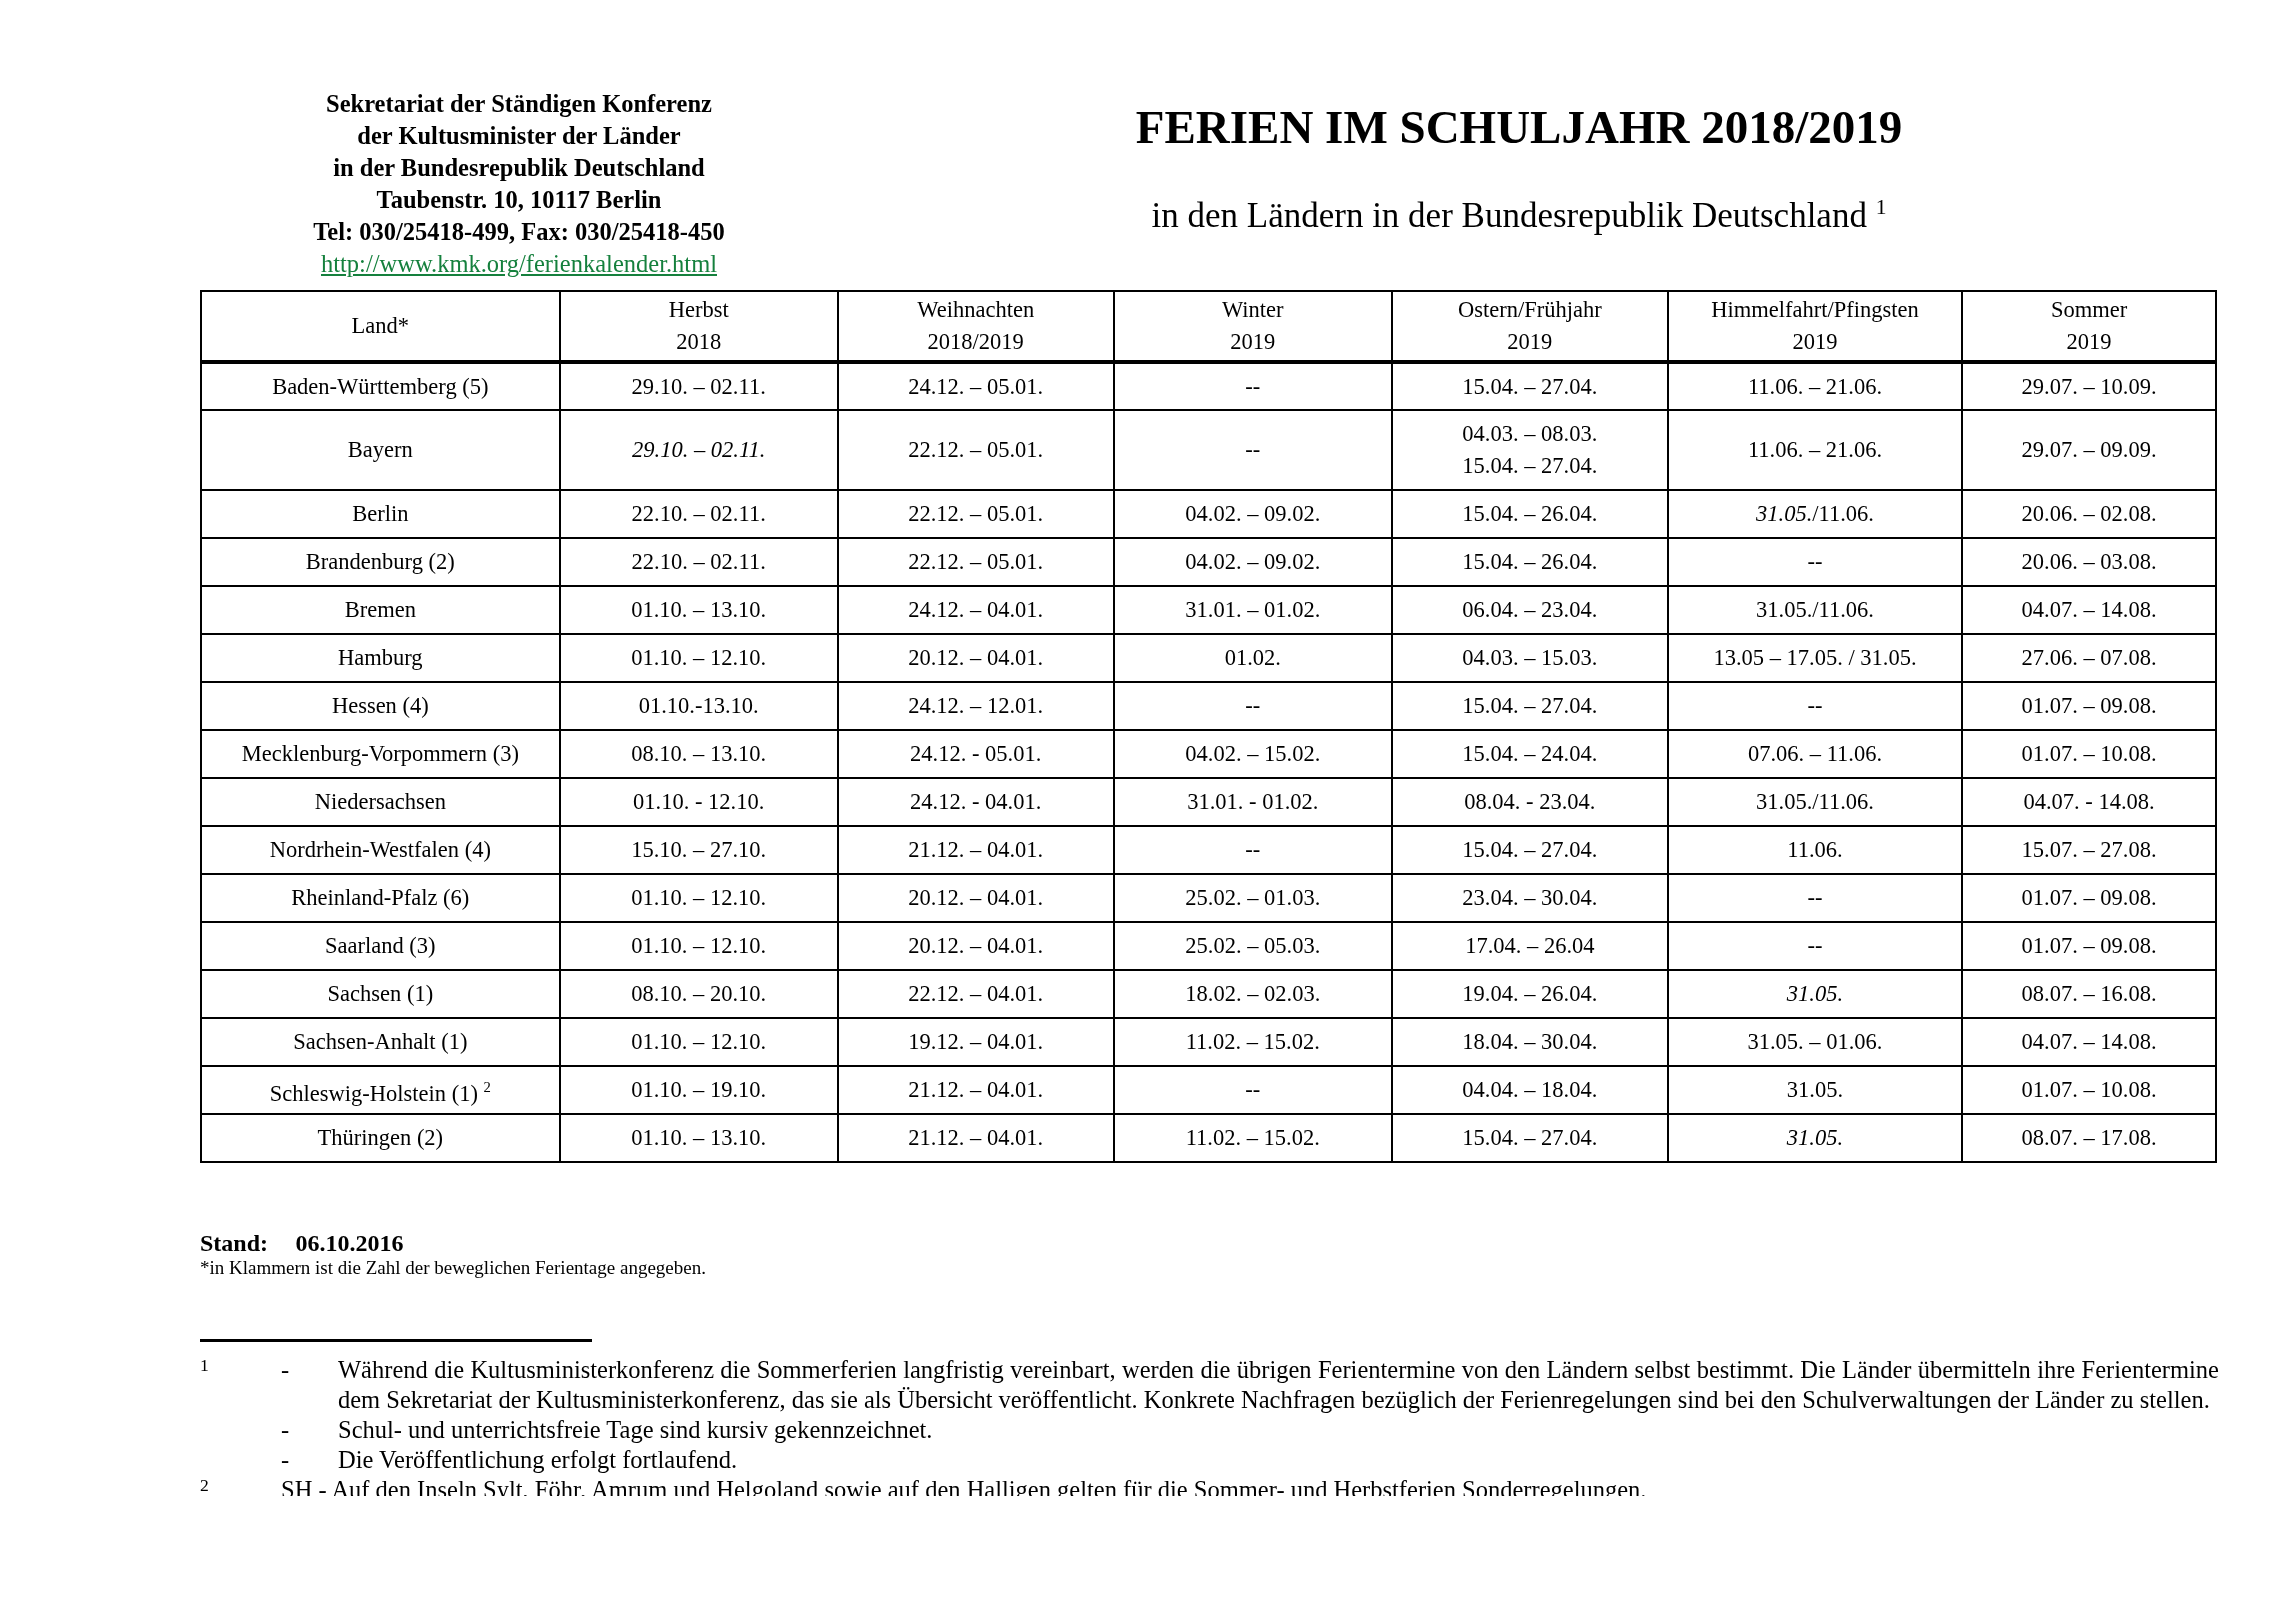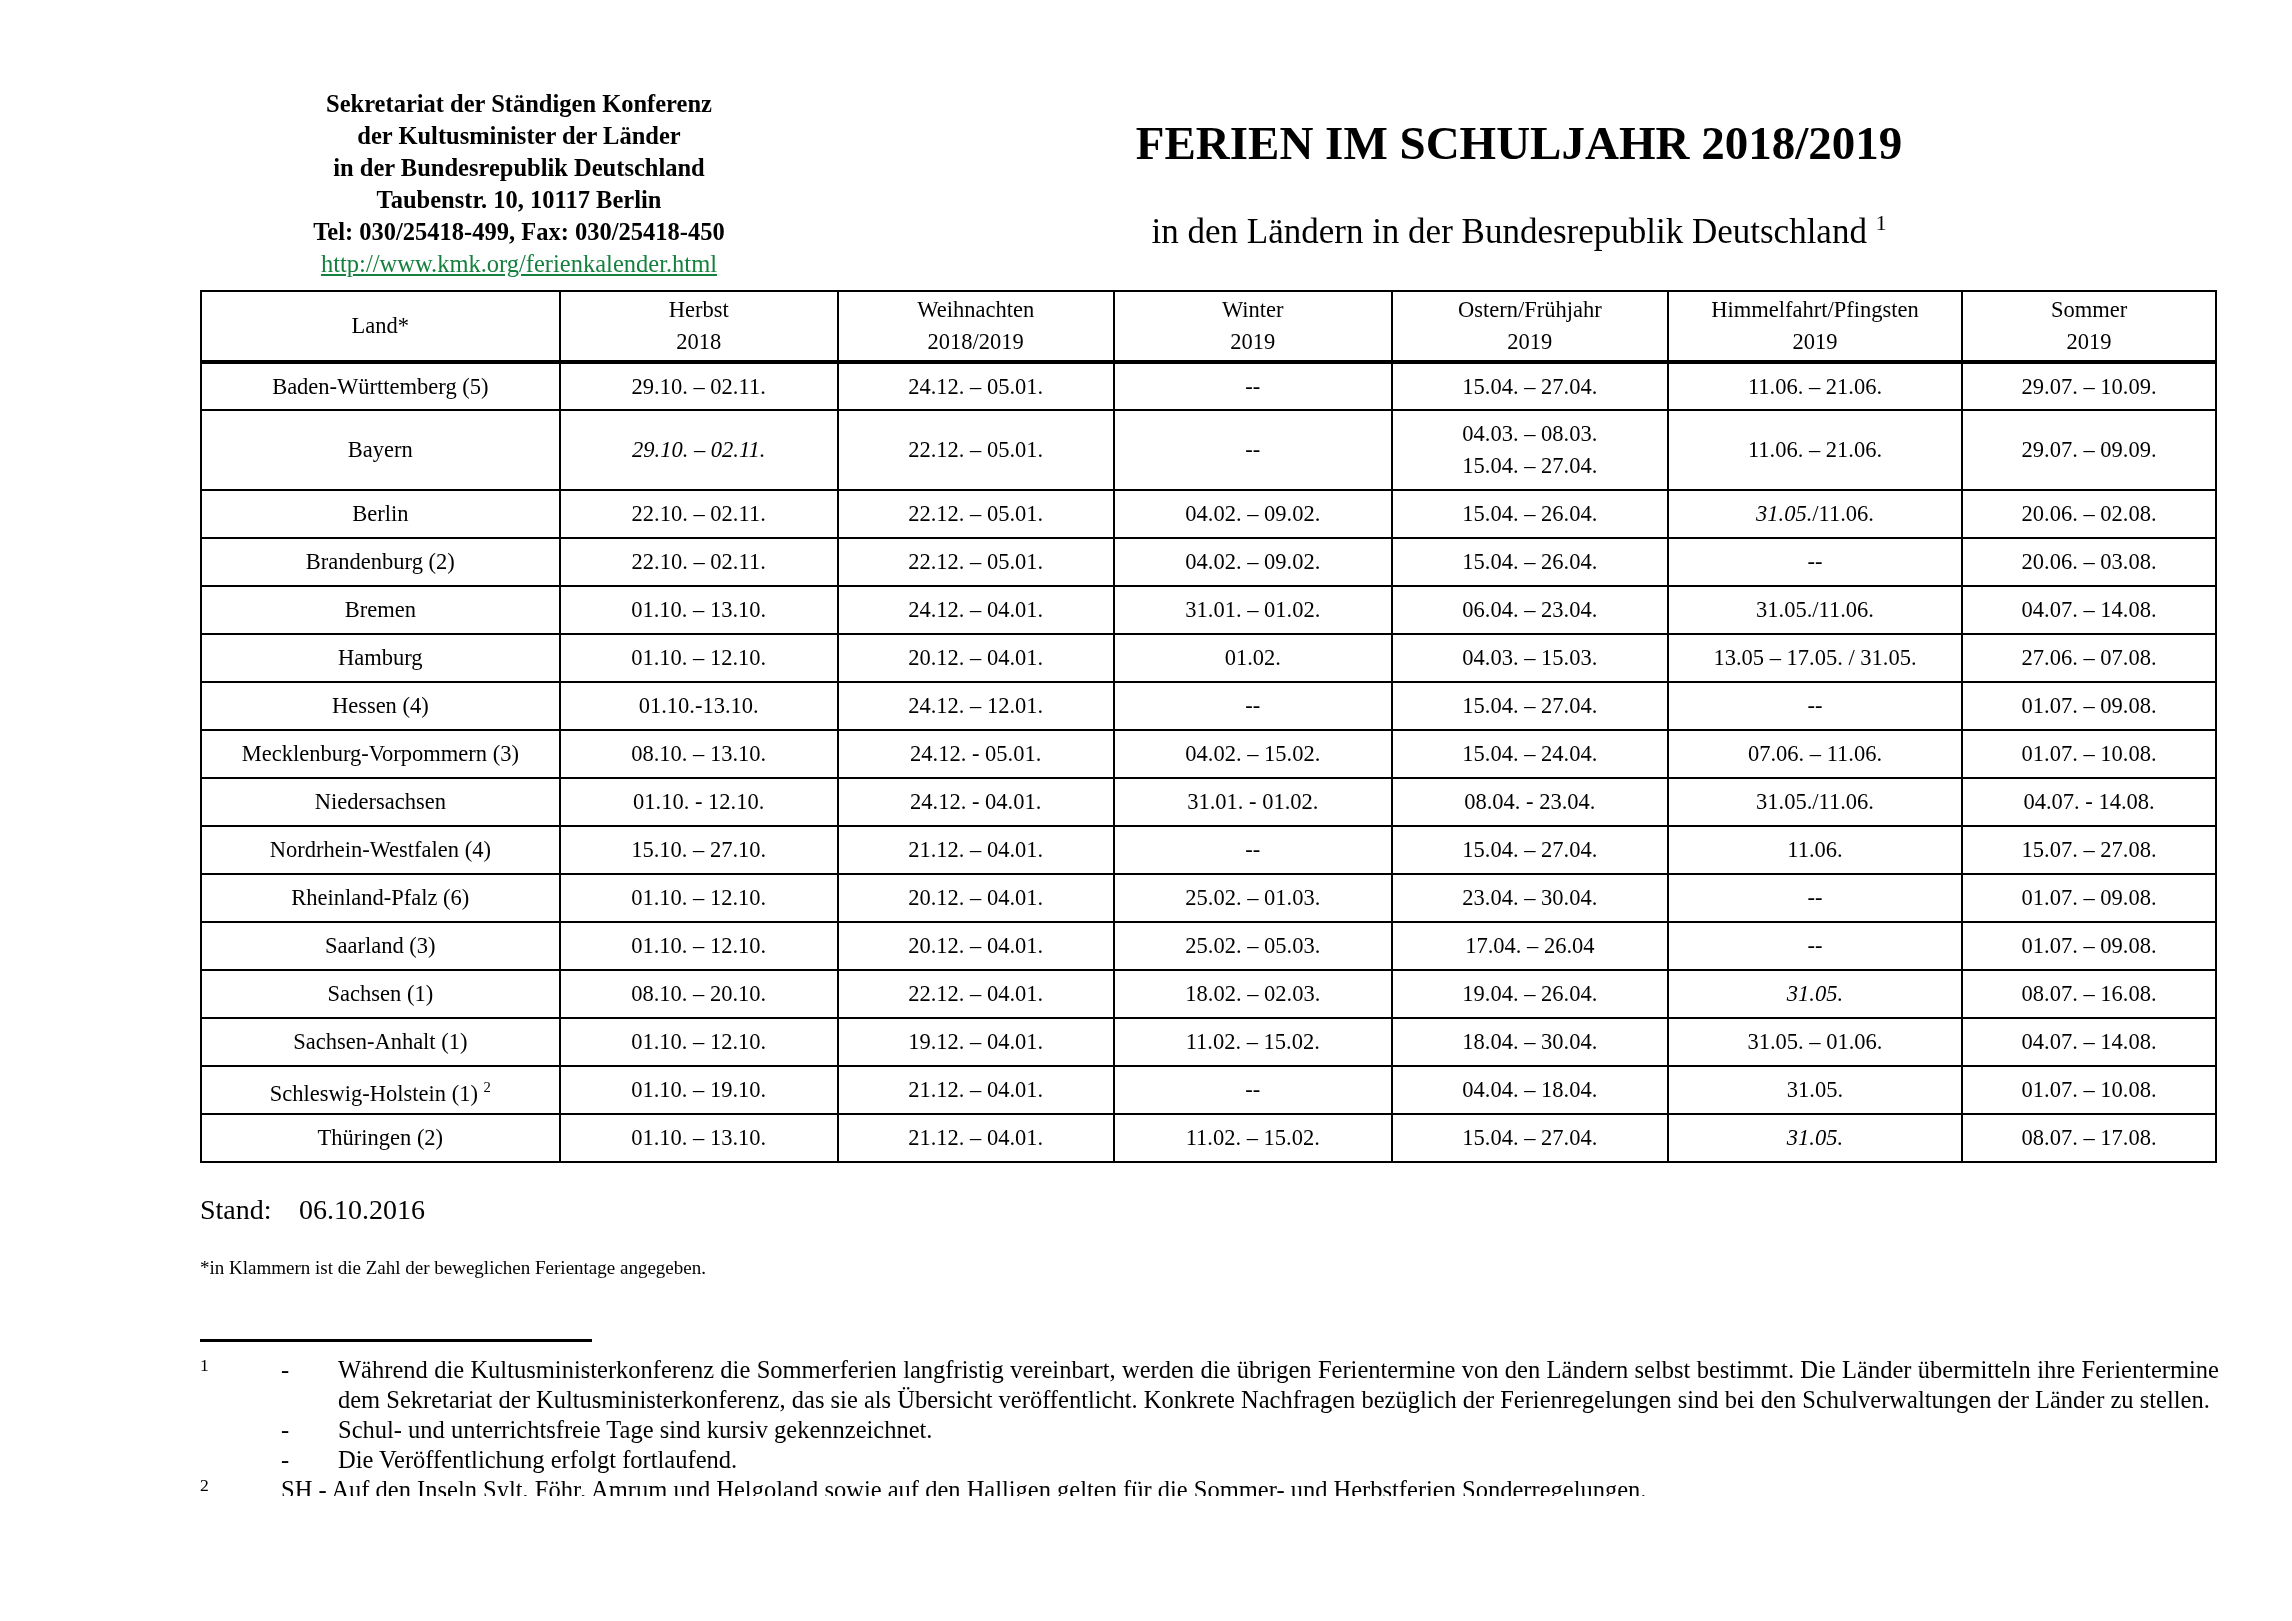--- a/index.html
+++ b/index.html
@@ -16,7 +16,7 @@
     font-weight:normal;text-decoration:underline;cursor:pointer;display:inline-block;
   }
   
-  .titleblock{position:absolute;left:1073px;top:116px;width:892px;text-align:center;}
+  .titleblock{position:absolute;left:1073px;top:100px;width:892px;text-align:center;}
   .title{font-size:47px;font-weight:bold;letter-spacing:0px;}
   .subtitle{margin-top:41px;font-size:35px;font-weight:normal;}
   .subtitle sup{font-size:21.6px;}

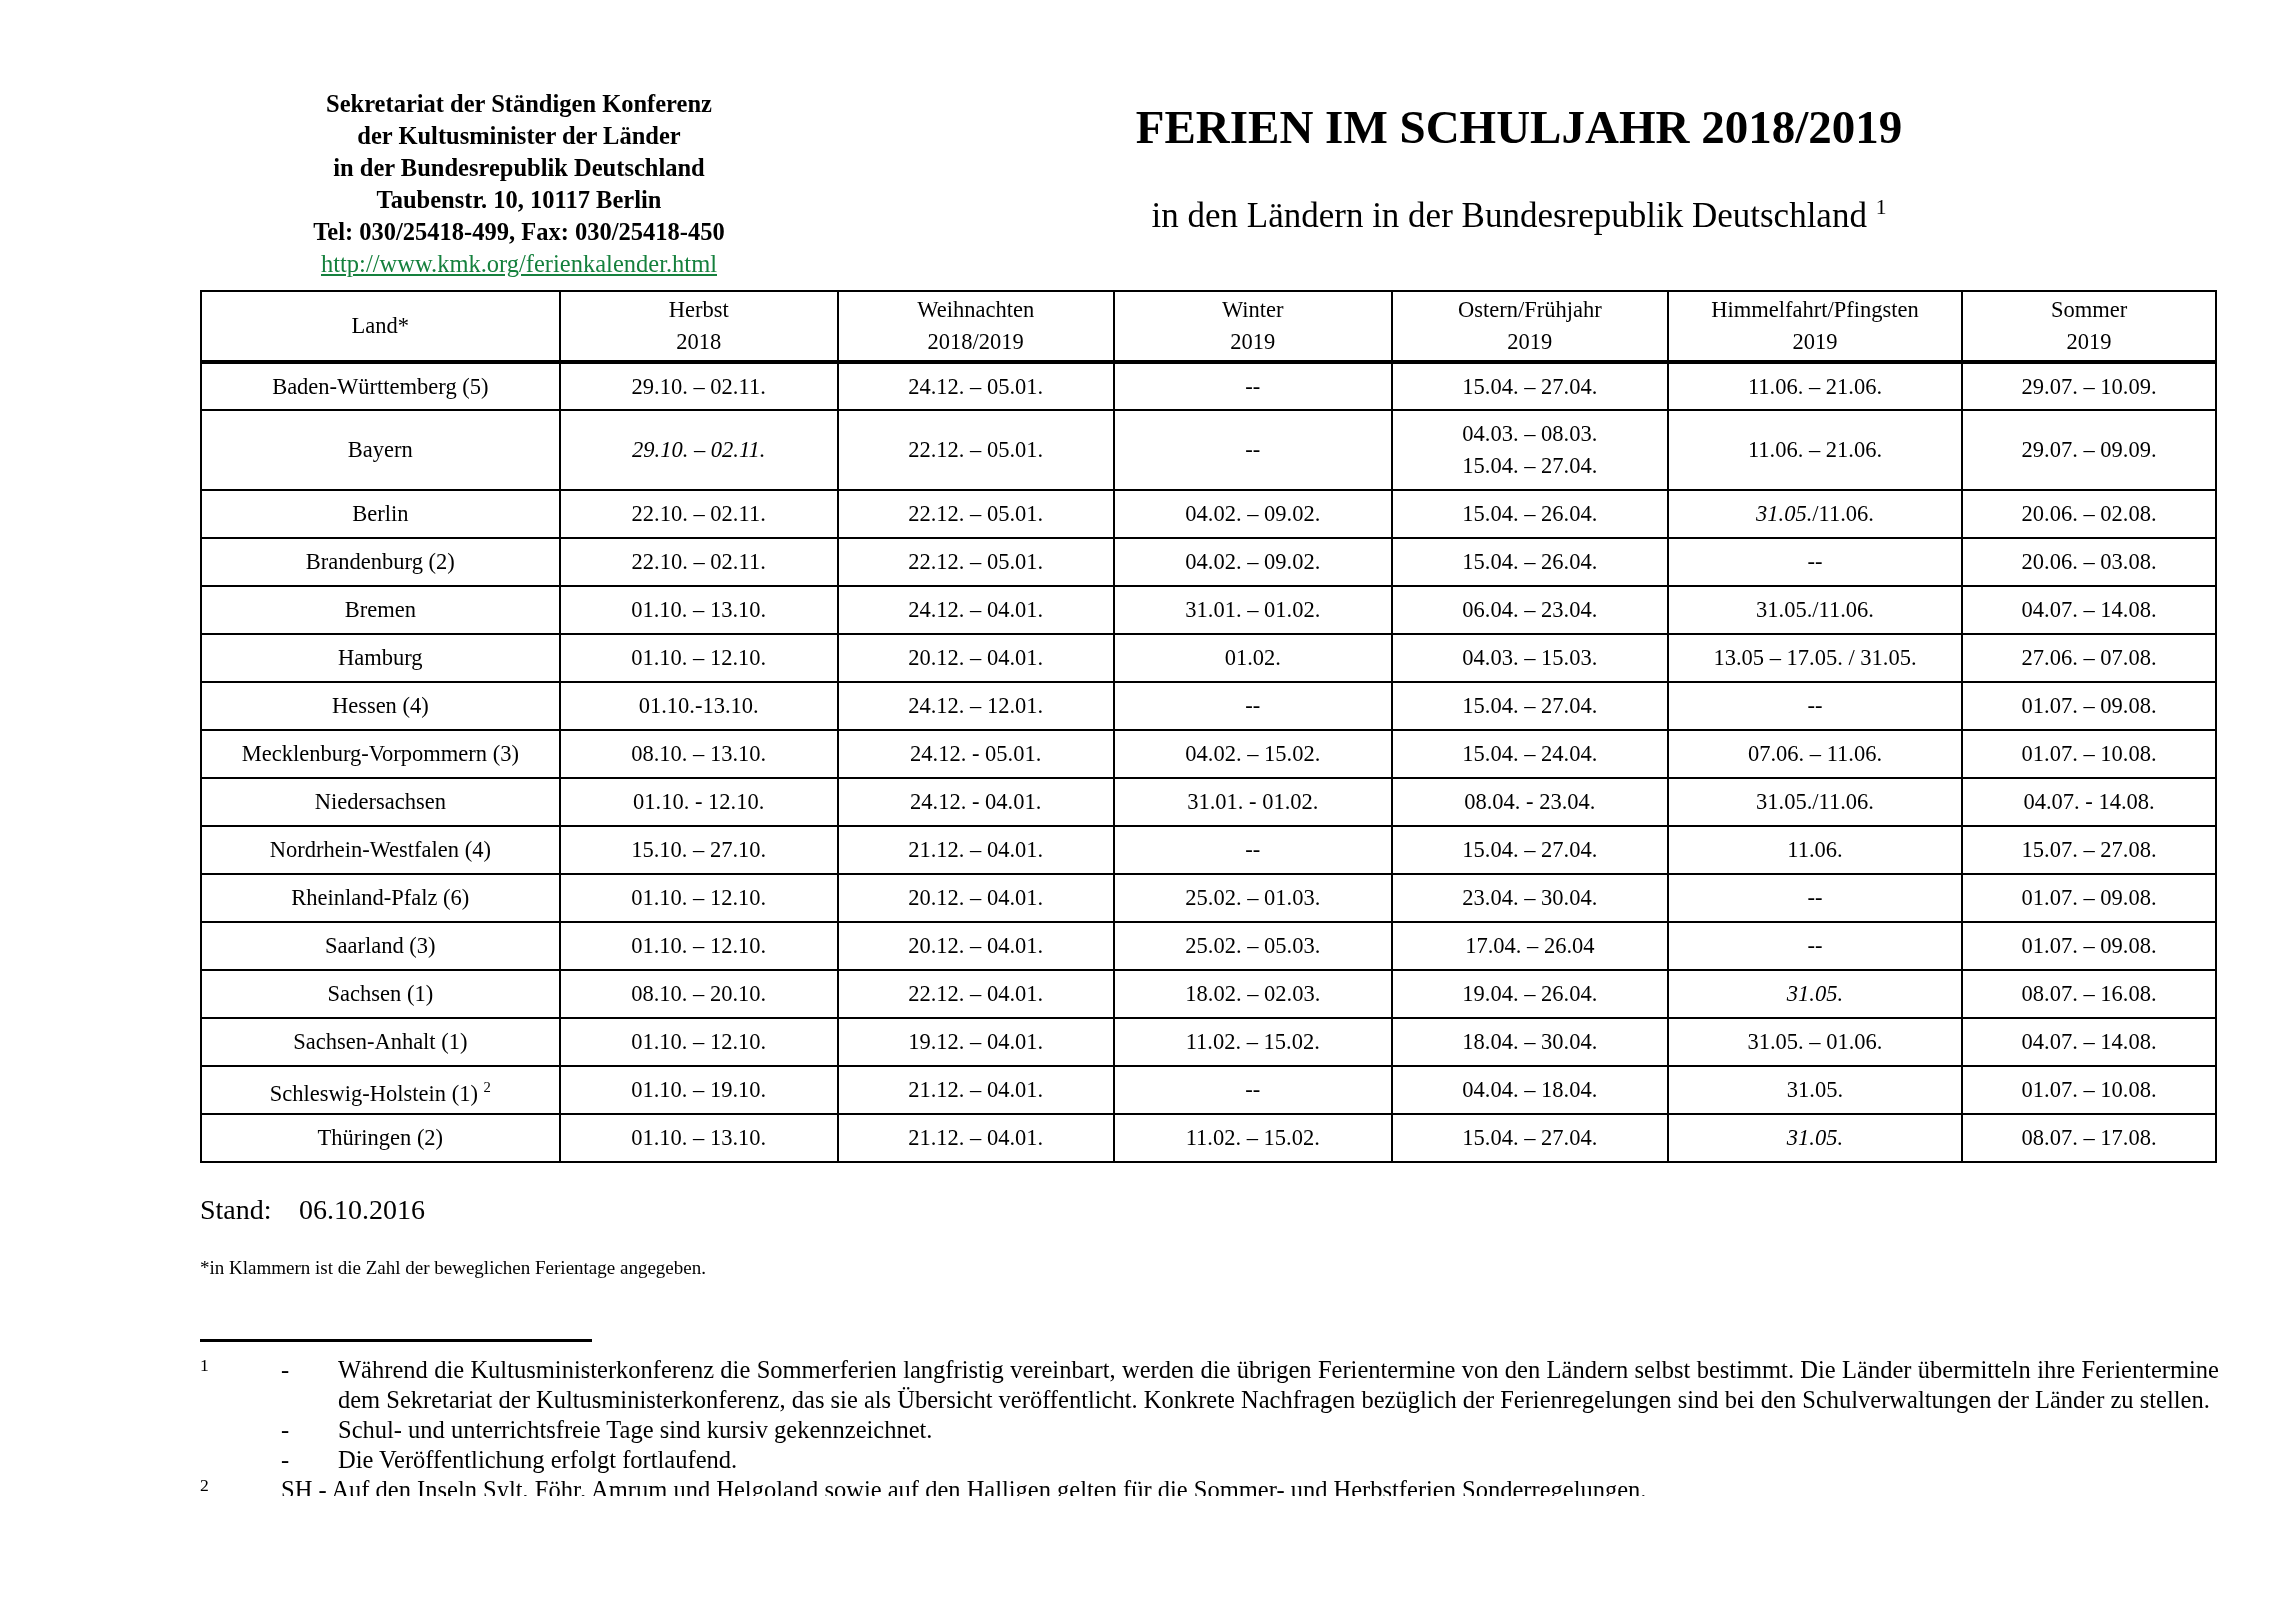--- a/index.html
+++ b/index.html
@@ -40,7 +40,7 @@
   td.land sup{font-size:14.7px;vertical-align:super;}
   .it{font-style:italic;}
   
-  .stand{position:absolute;left:200px;top:1194px;font-size:28px;font-weight:normal;}
+  .stand{position:absolute;left:200px;top:1230px;font-size:24px;font-weight:bold;}
   .stand .standval{margin-left:27.4px;}
   .astnote{position:absolute;left:200px;top:1257px;font-size:19px;}
   

